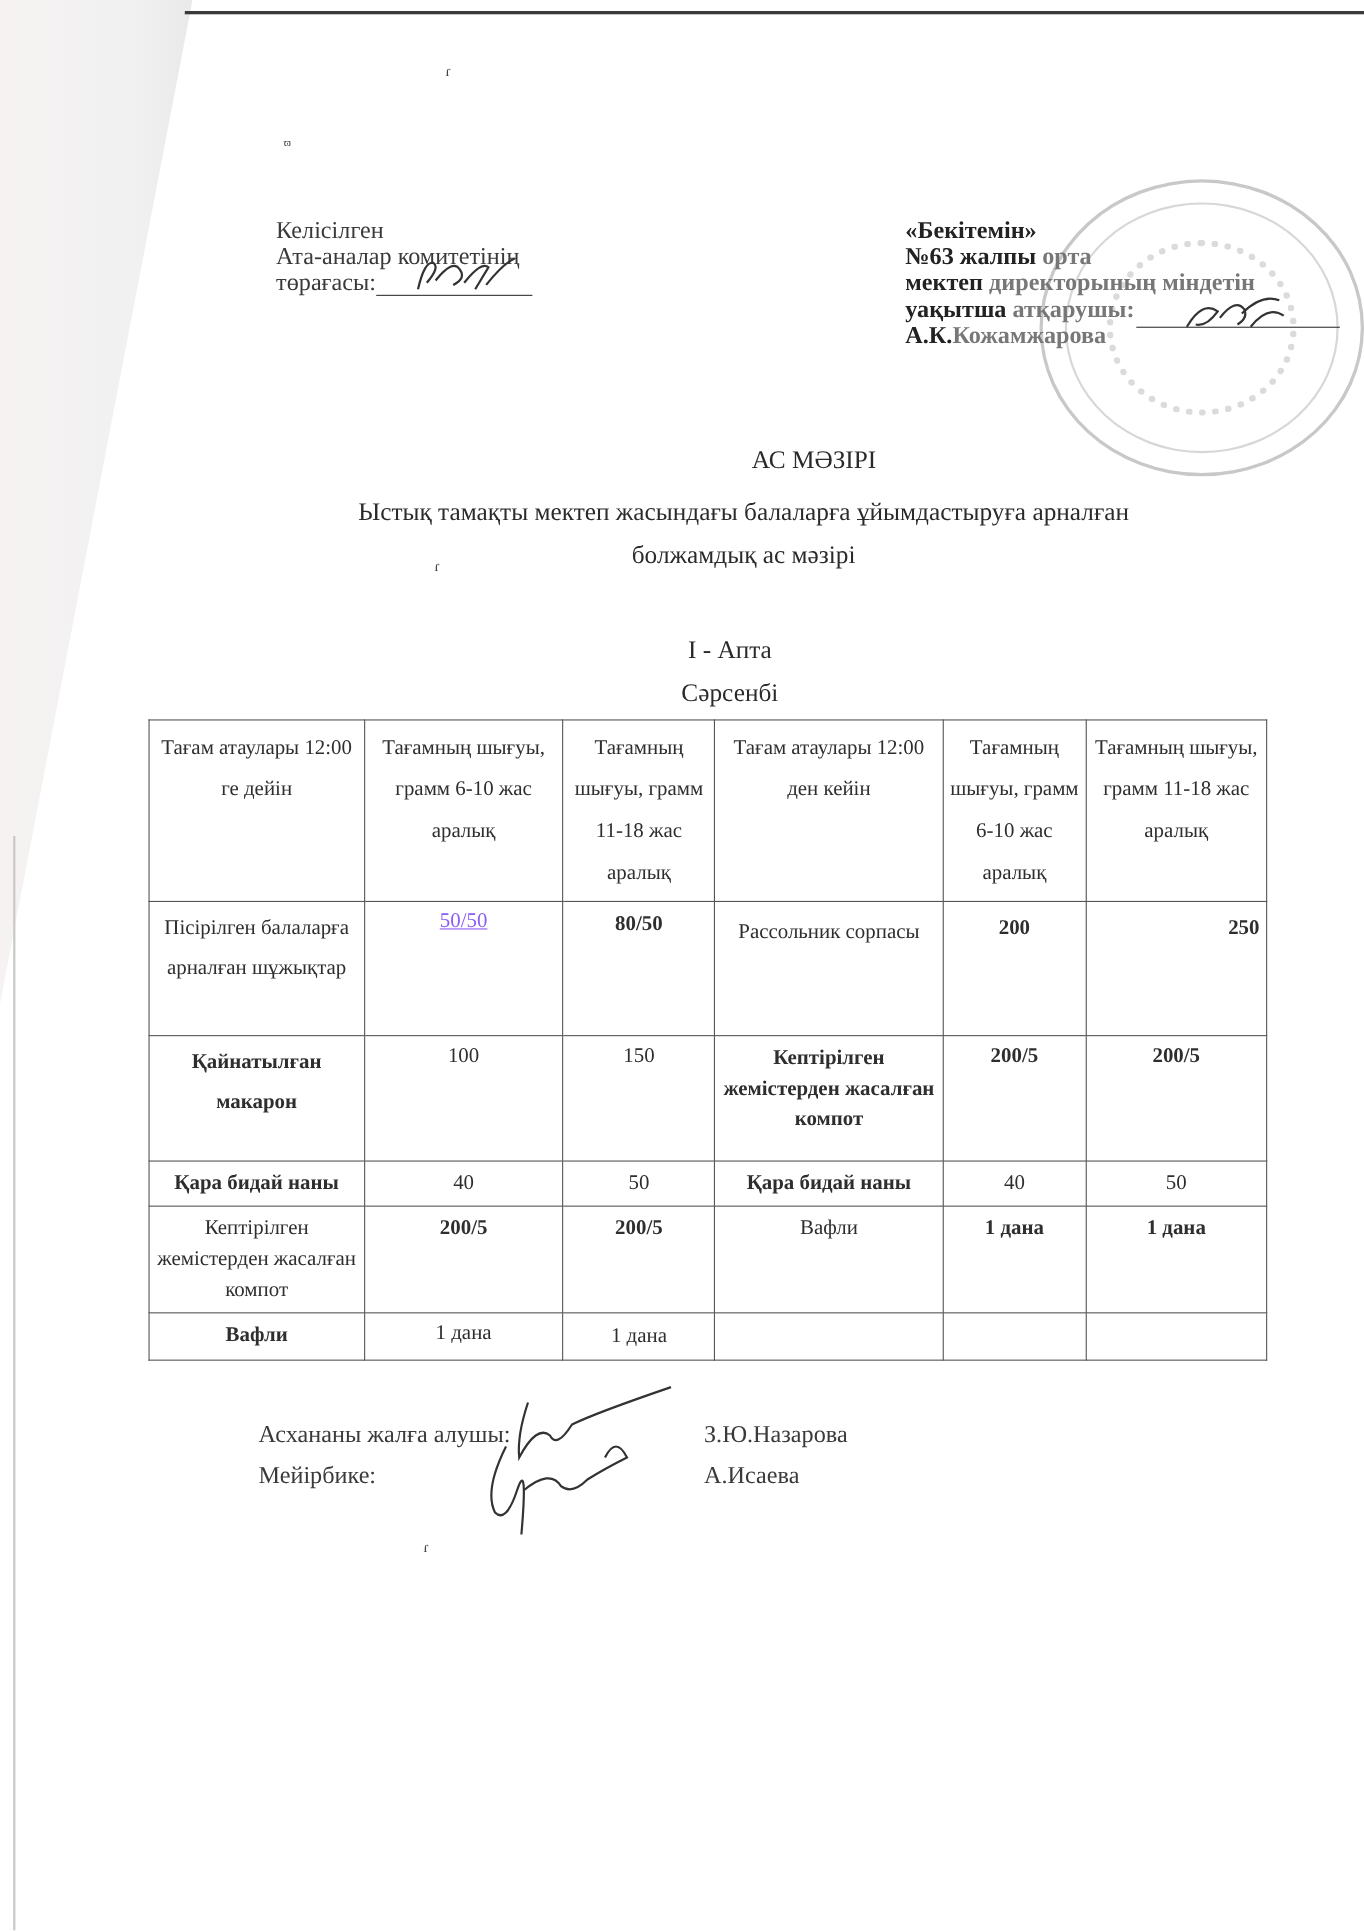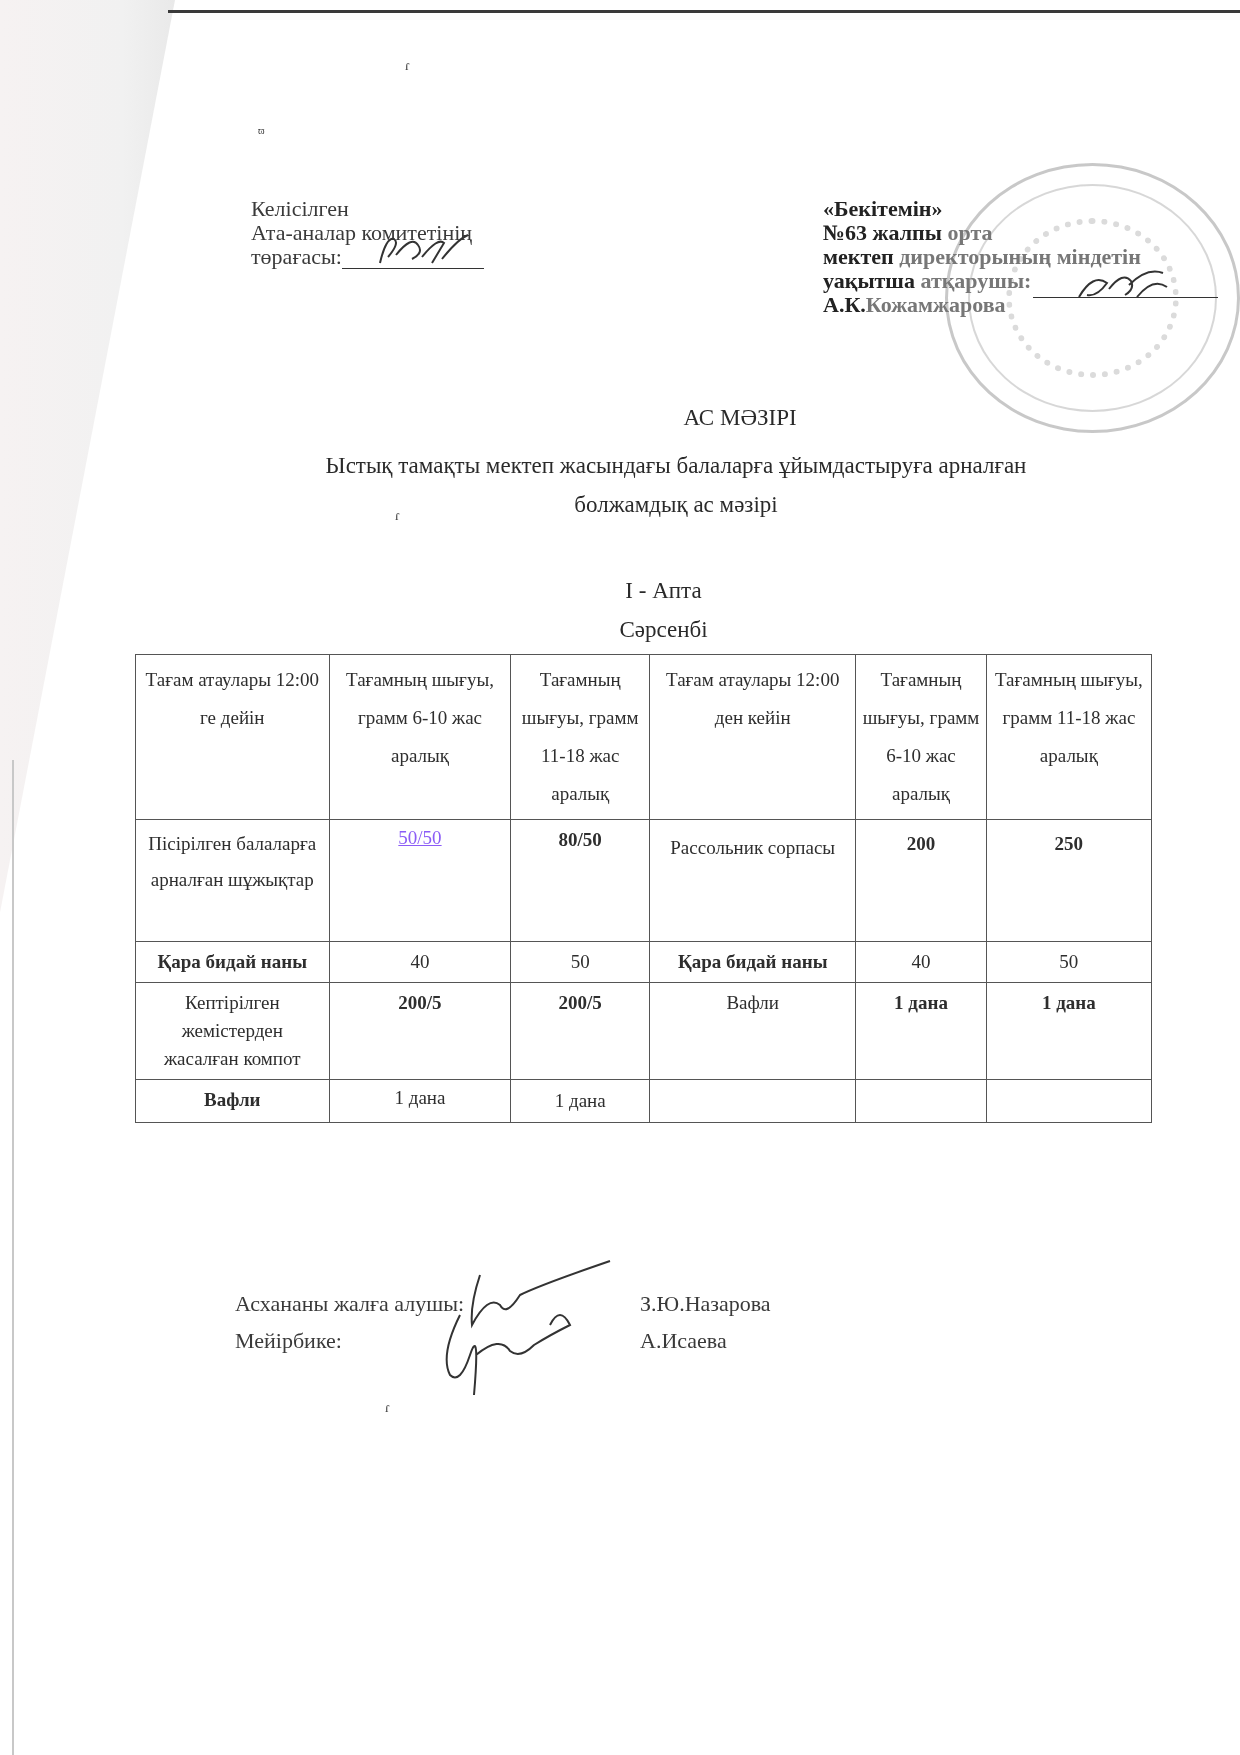--- a/index.html
+++ b/index.html
@@ -114,7 +114,7 @@
       <td class="bold">80/50</td>
       <td style="padding-top:10px;">Рассольник сорпасы</td>
       <td class="bold" style="padding-top:10px;">200</td>
-      <td class="bold" style="padding-top:10px;">250</td>
+      <td class="bold" style="padding-top:10px;text-align:right;">250</td>
     </tr>
     <tr class="r3">
       <td class="bold">Қара бидай наны</td>

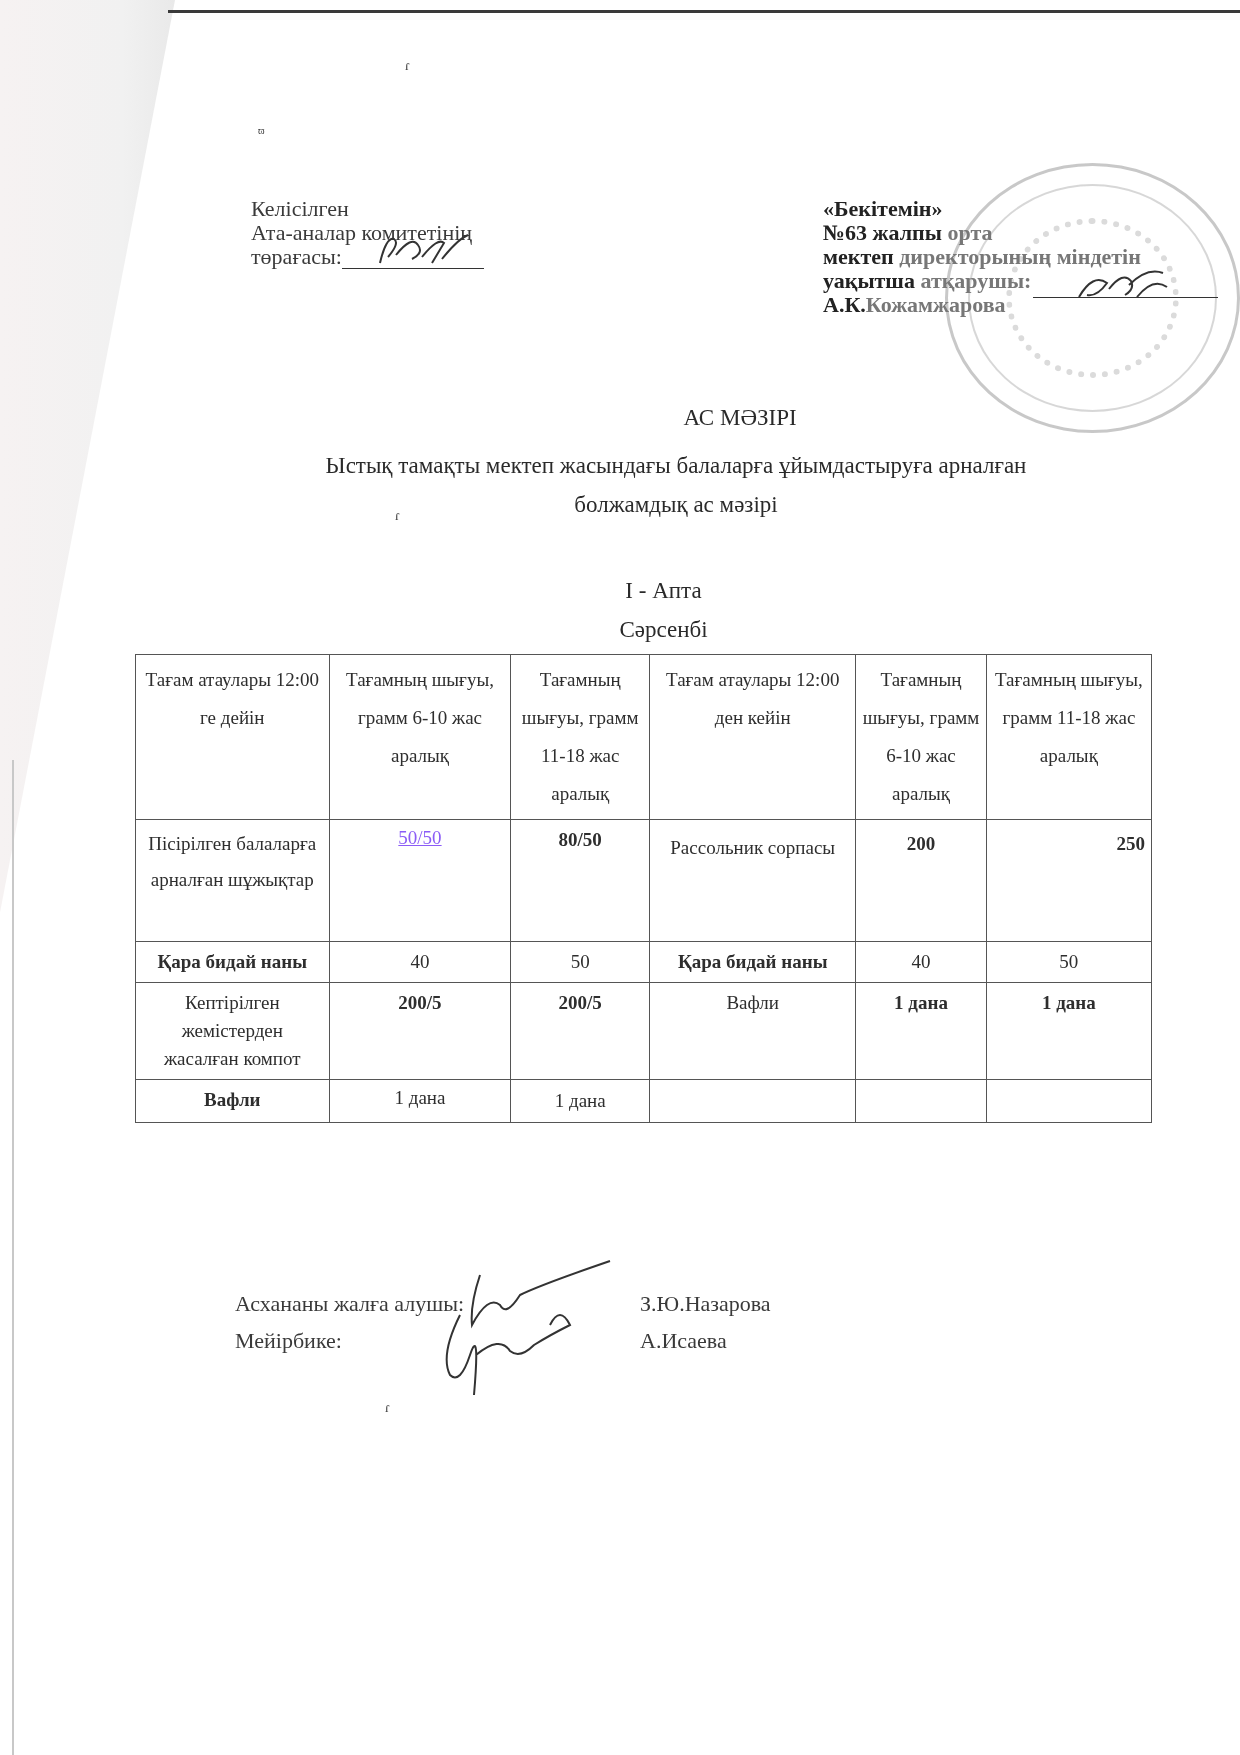--- a/index.html
+++ b/index.html
@@ -116,6 +116,14 @@
       <td class="bold" style="padding-top:10px;">200</td>
       <td class="bold" style="padding-top:10px;text-align:right;">250</td>
     </tr>
+    <tr style="height:114px;">
+      <td class="bold" style="line-height:36px;">Қайнатылған макарон</td>
+      <td style="line-height:24px;">100</td>
+      <td style="line-height:24px;">150</td>
+      <td class="bold">Кептірілген жемістерден жасалған компот</td>
+      <td class="bold" style="line-height:24px;">200/5</td>
+      <td class="bold" style="line-height:24px;">200/5</td>
+    </tr>
     <tr class="r3">
       <td class="bold">Қара бидай наны</td>
       <td>40</td>

